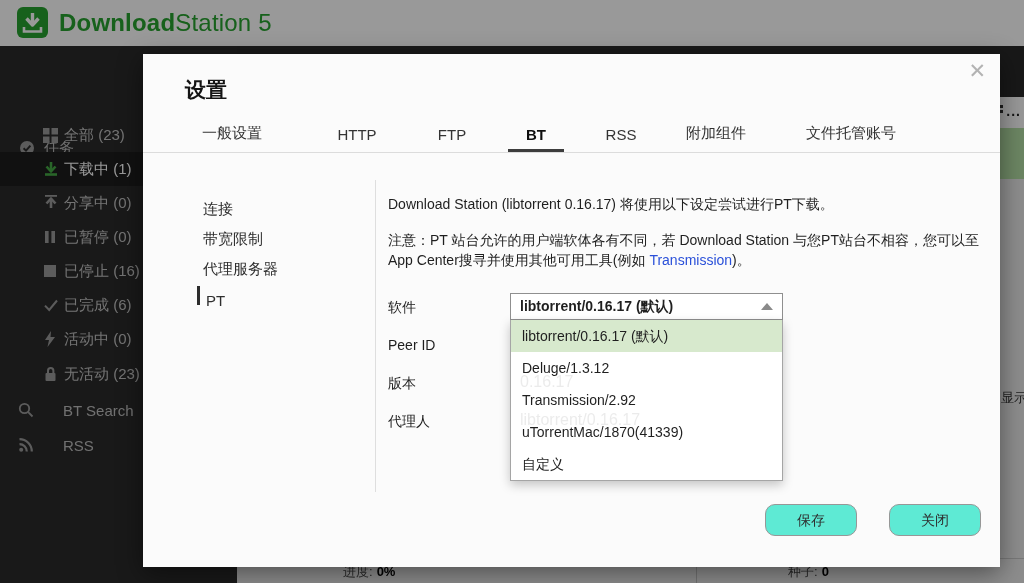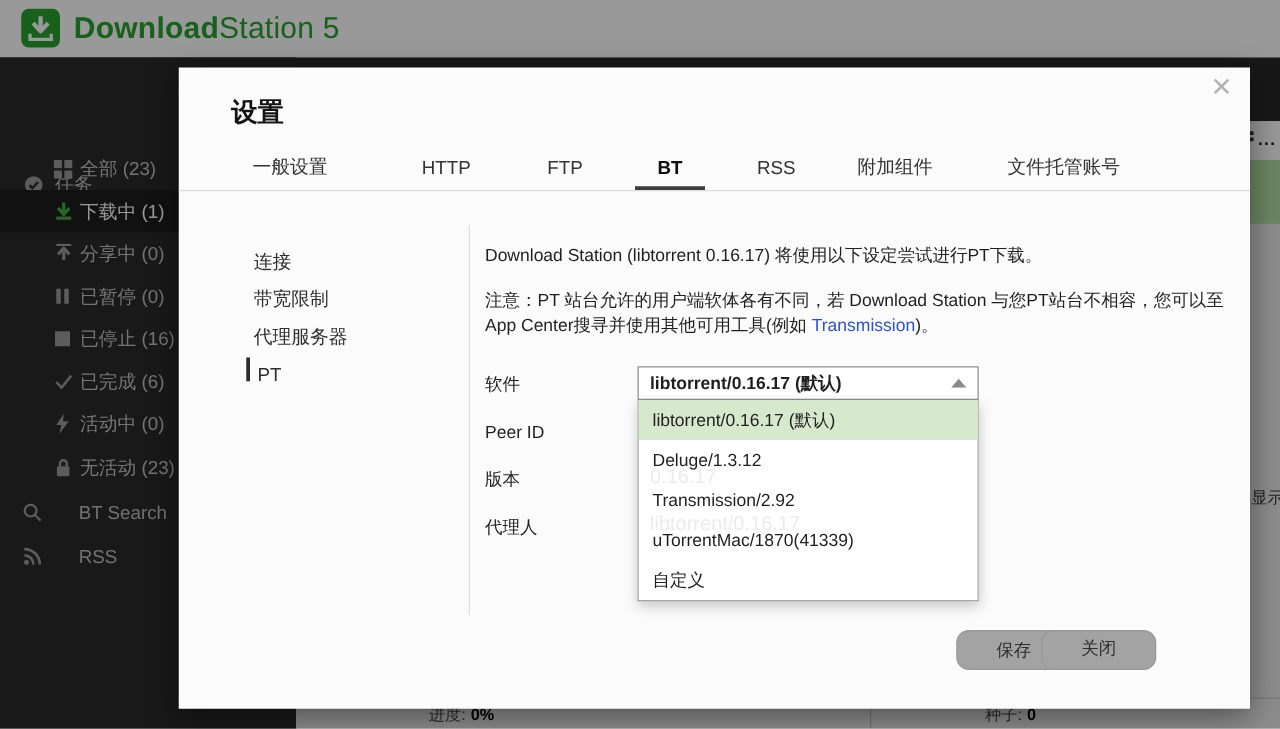--- a/index.html
+++ b/index.html
@@ -72,7 +72,7 @@
   .option { height:32px; line-height:32px; padding-left:11px; font-size:14px; color:#1f1f1f; white-space:nowrap; cursor:pointer; }
   .option.selected { background:#d7e9cd; }
 
-  .dlg-btn { position:absolute; top:450px; width:92px; height:32px; background:#a3a3a3; border:1px solid #979797; border-radius:10px; font-size:14px; color:#2e2e2e; text-align:center; line-height:30px; cursor:pointer; }
+  .dlg-btn { position:absolute; top:450px; width:92px; height:32px; background:#5eead4; border:1px solid #979797; border-radius:10px; font-size:14px; color:#2e2e2e; text-align:center; line-height:30px; cursor:pointer; }
   .btn-save { left:622px; }
   .btn-close { left:690px;font-family:Liberation Serif, serif; }
 </style>

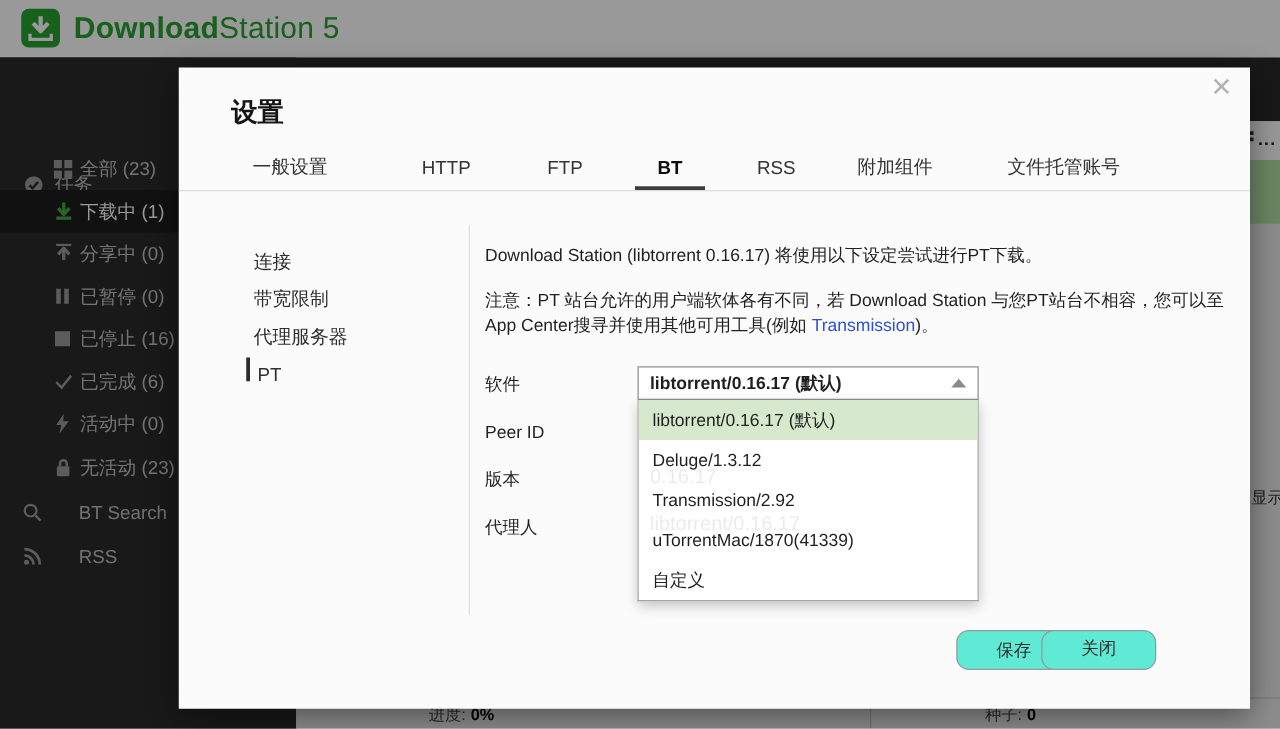--- a/index.html
+++ b/index.html
@@ -74,7 +74,7 @@
 
   .dlg-btn { position:absolute; top:450px; width:92px; height:32px; background:#5eead4; border:1px solid #979797; border-radius:10px; font-size:14px; color:#2e2e2e; text-align:center; line-height:30px; cursor:pointer; }
   .btn-save { left:622px; }
-  .btn-close { left:690px;font-family:Liberation Serif, serif; }
+  .btn-close { left:746px; }
 </style>
 </head>
 <body>

